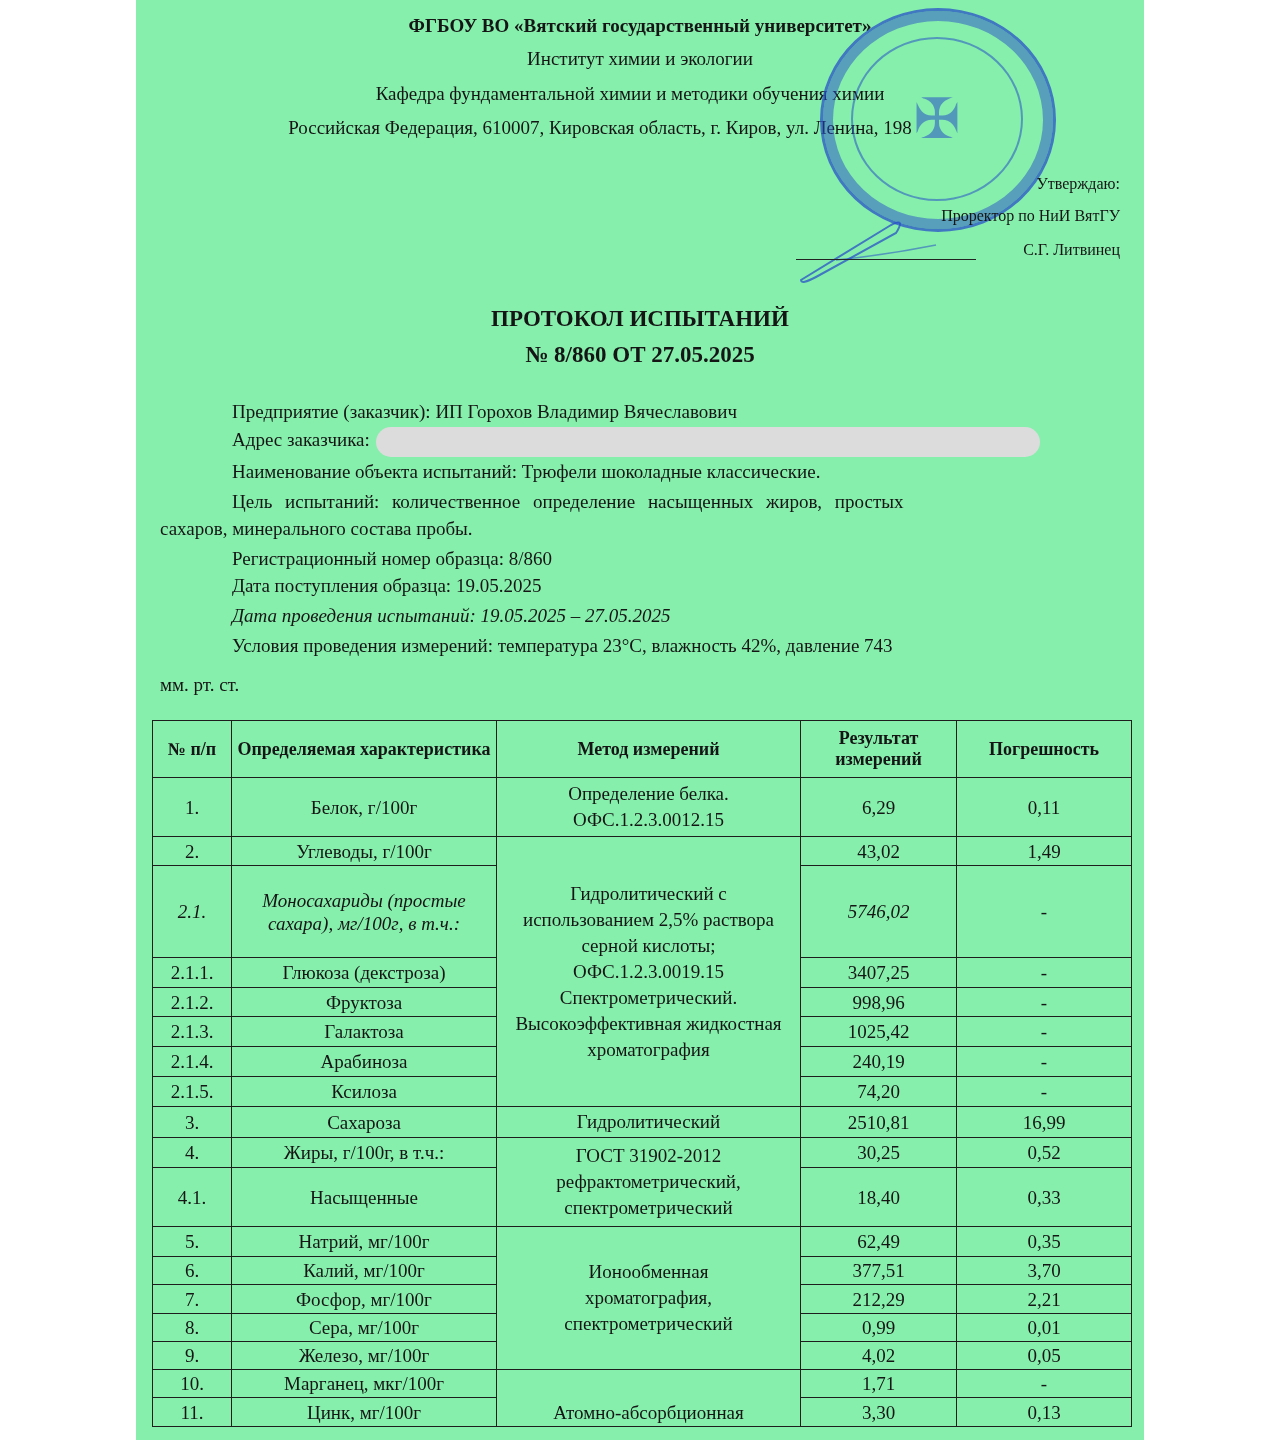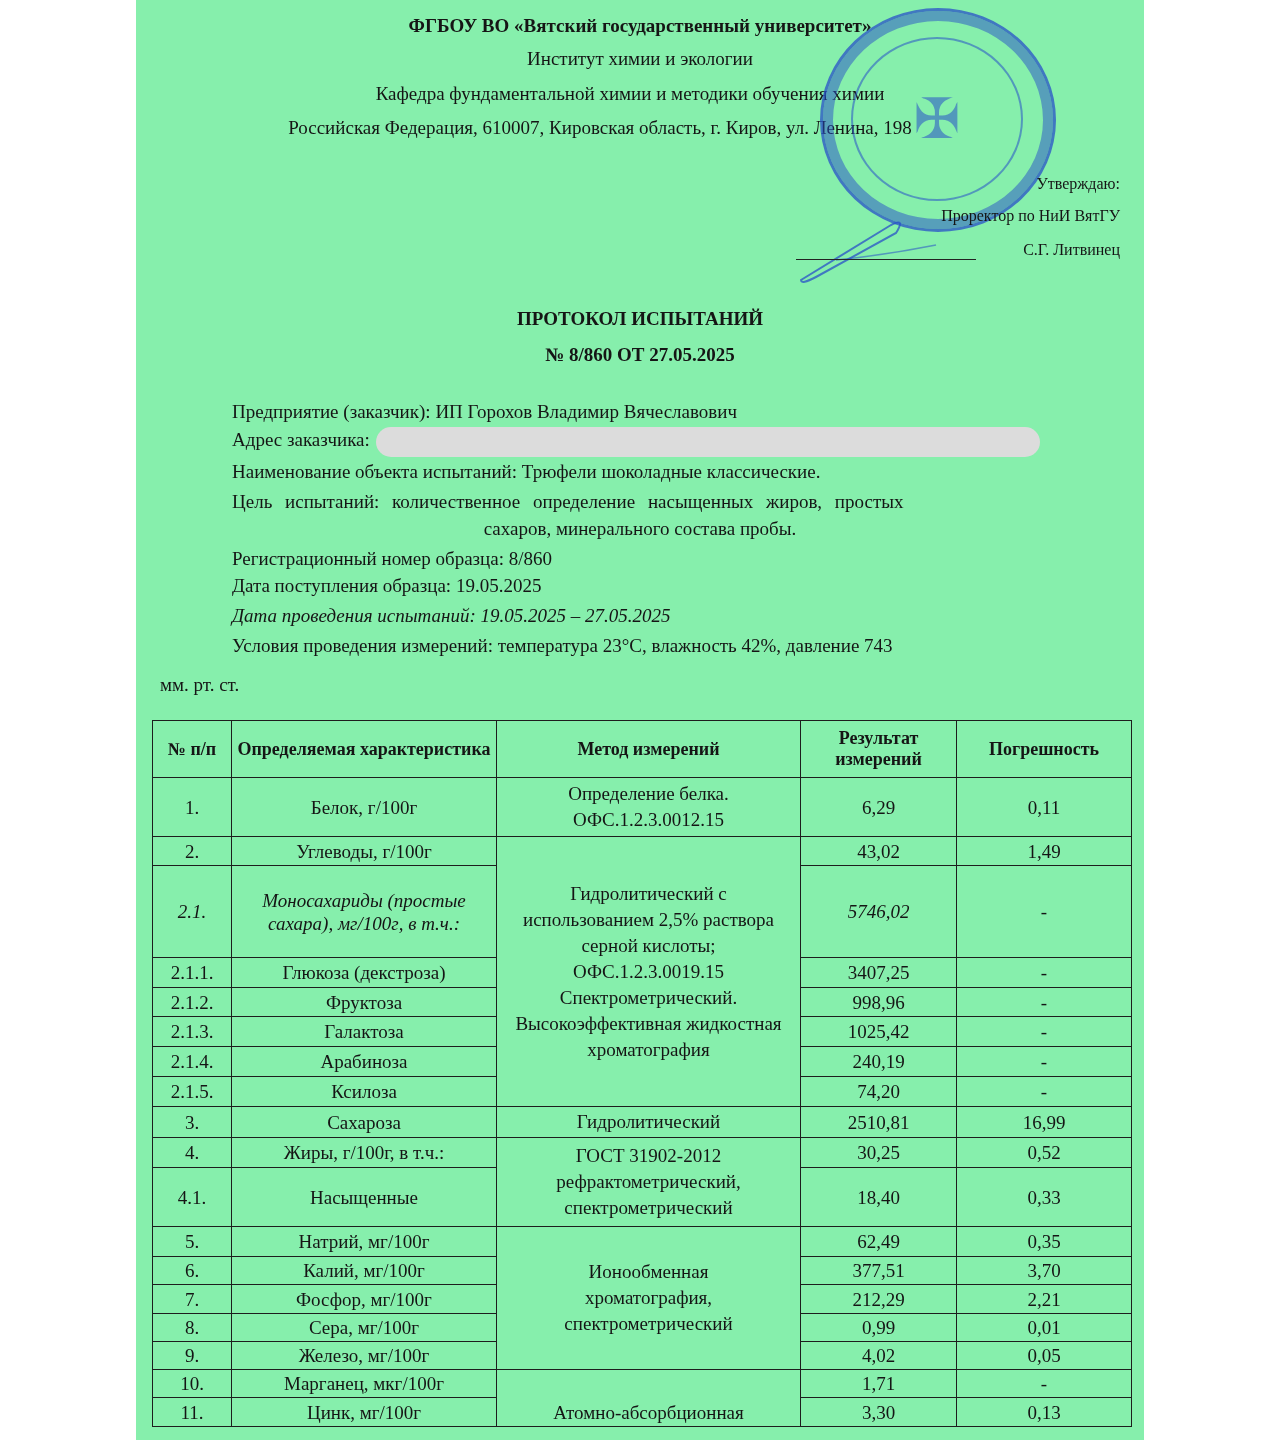--- a/index.html
+++ b/index.html
@@ -32,7 +32,7 @@
   .stamp-pen {
     position: absolute; left: 660px; top: 215px; width: 150px; height: 70px; pointer-events: none;
   }
-  .title { position: absolute; left: 0; width: 1008px; text-align: center; font-weight: bold; font-size: 19px; line-height: 30px; }
+  .title { position: absolute; left: 0; width: 1008px; text-align: center; font-weight: bold; font-size: 23px; line-height: 30px; }
   .para { position: absolute; left: 24px; width: 960px; font-size: 19px; line-height: 24px; }
   .para .indent { display: inline-block; width: 72px; }
   .justify { text-align: justify; text-align-last: left; }

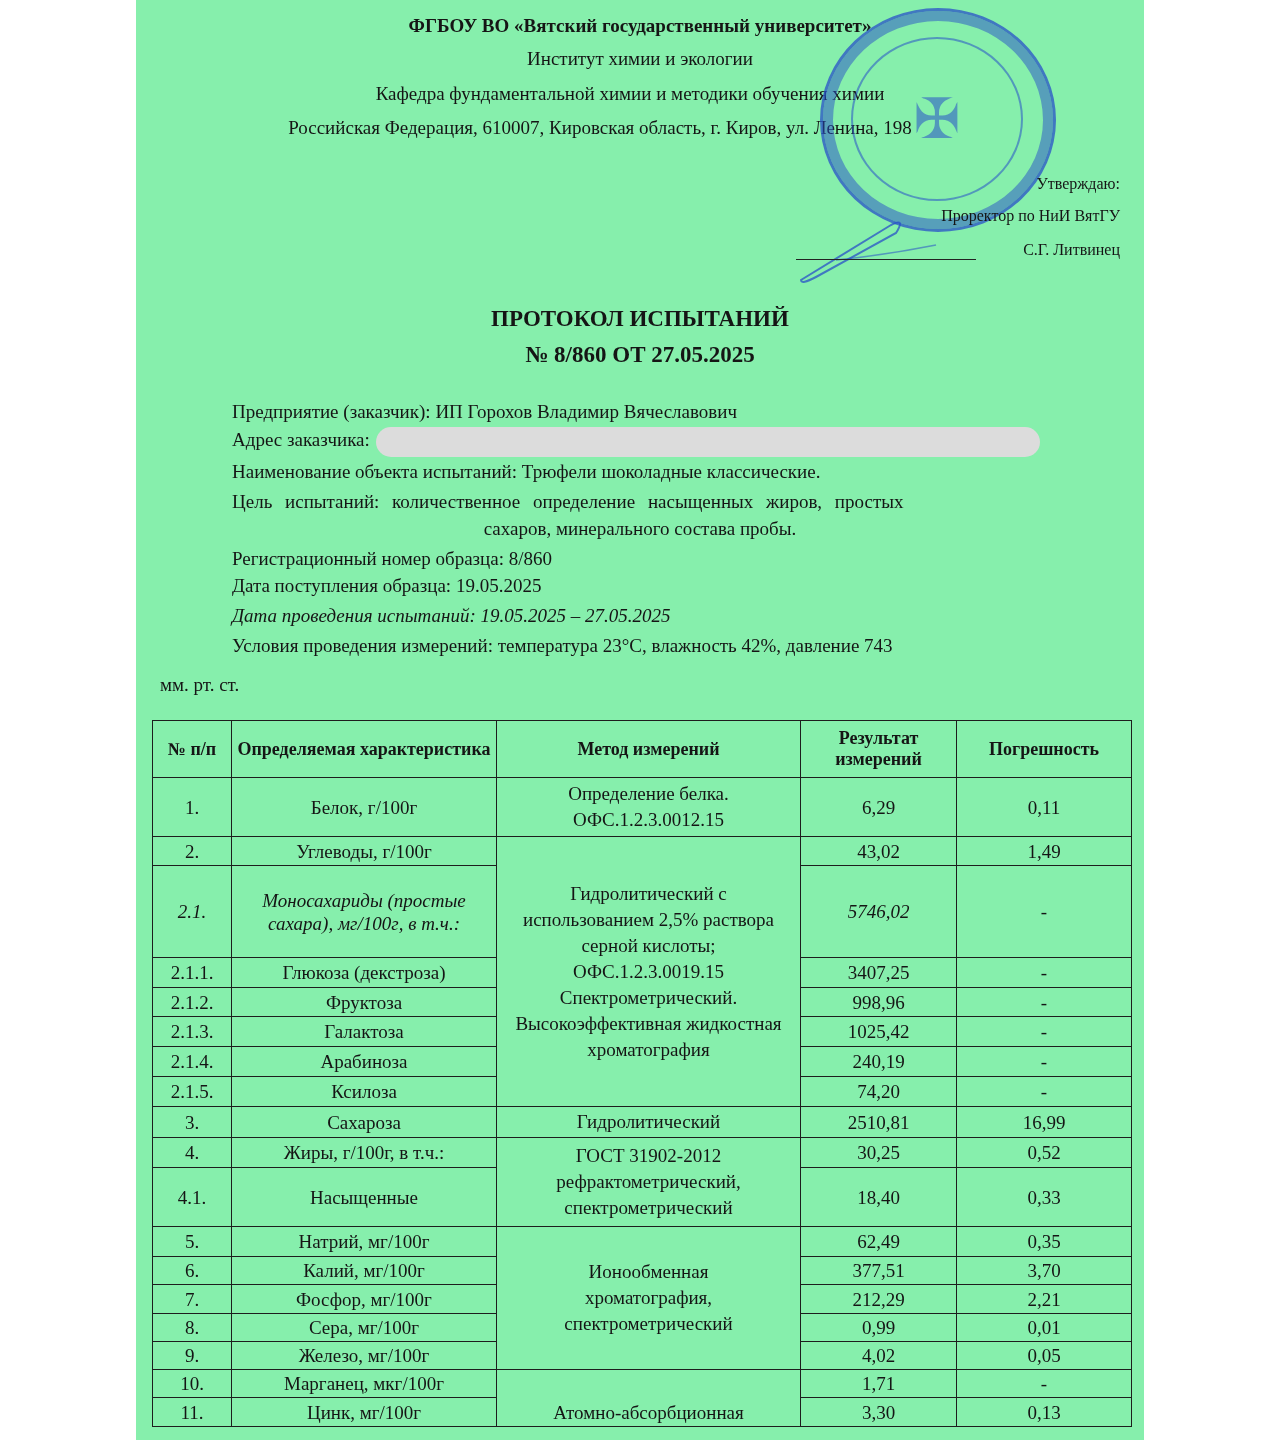--- a/index.html
+++ b/index.html
@@ -82,7 +82,7 @@
   <div class="para" style="top:427px;"><span class="indent"></span><span>Адрес заказчика:</span><span class="redact"></span></div>
   <div class="para" style="top:460px;"><span class="indent"></span><span>Наименование объекта испытаний: Трюфели шоколадные классические.</span></div>
   <div class="para justify" style="top:490px;"><span class="indent"></span><span style="word-spacing:8px;">Цель испытаний: количественное определение насыщенных жиров, простых</span></div>
-  <div class="para" style="top:517px;text-align:center;">сахаров, минерального состава пробы.</div>
+  <div class="para" style="top:517px;">сахаров, минерального состава пробы.</div>
   <div class="para" style="top:547px;"><span class="indent"></span><span>Регистрационный номер образца: 8/860</span></div>
   <div class="para" style="top:574px;"><span class="indent"></span><span>Дата поступления образца: 19.05.2025</span></div>
   <div class="para" style="top:604px;font-style:italic;"><span class="indent"></span><span>Дата проведения испытаний: 19.05.2025 – 27.05.2025</span></div>

